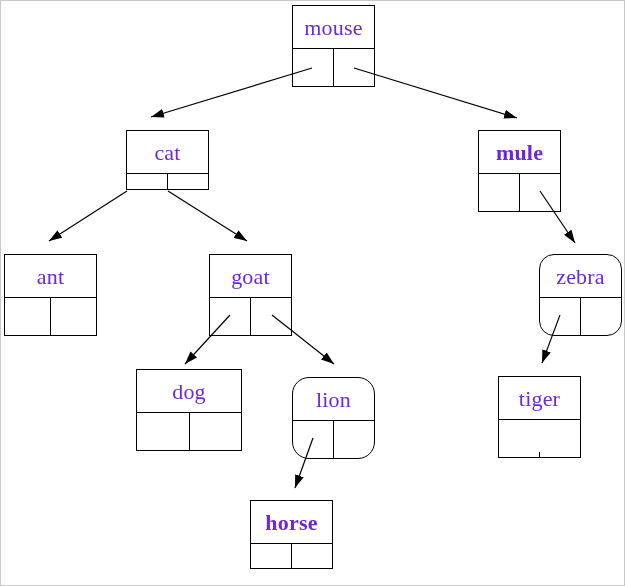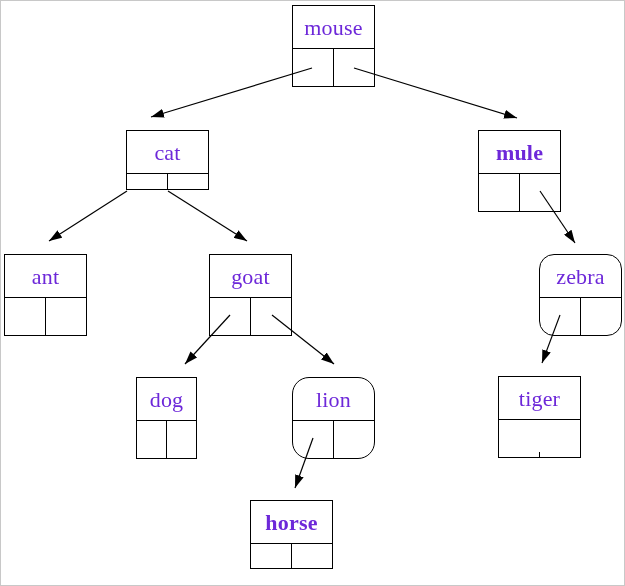--- a/index.html
+++ b/index.html
@@ -104,7 +104,7 @@
       <div class="ptr-cell right"></div>
     </div>
   </div>
-      <div class="node" style="left: 3px; top: 253px; width: 83px; height: 82px;">
+      <div class="node" style="left: 3px; top: 253px; width: 93px; height: 82px;">
     <div class="node-label">ant</div>
     <div class="node-ptrs">
       <div class="ptr-cell left"></div>

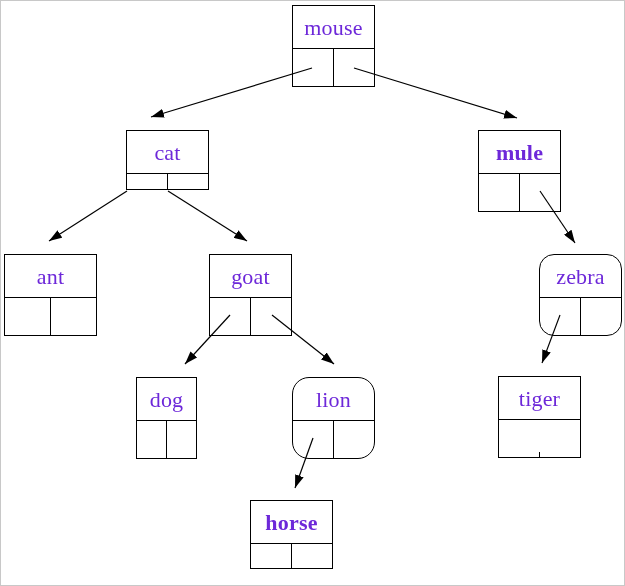--- a/index.html
+++ b/index.html
@@ -125,7 +125,7 @@
       <div class="ptr-cell right"></div>
     </div>
   </div>
-      <div class="node" style="left: 135px; top: 376px; width: 61px; height: 82px;">
+      <div class="node" style="left: 135px; top: 368px; width: 106px; height: 82px;">
     <div class="node-label">dog</div>
     <div class="node-ptrs">
       <div class="ptr-cell left"></div>

